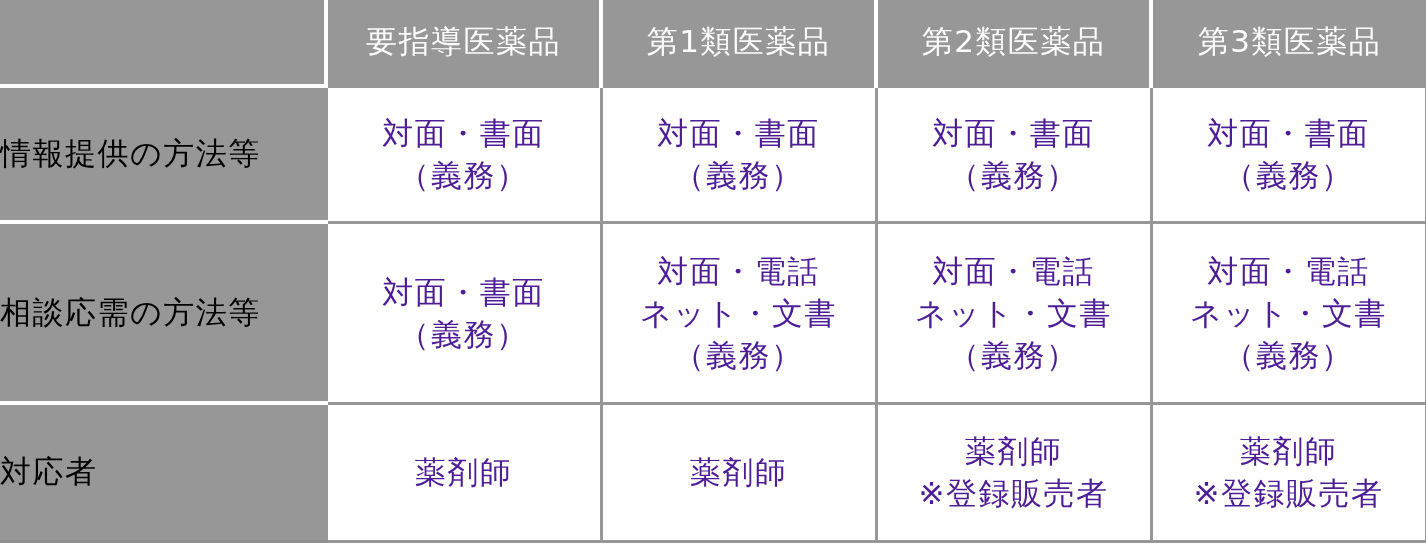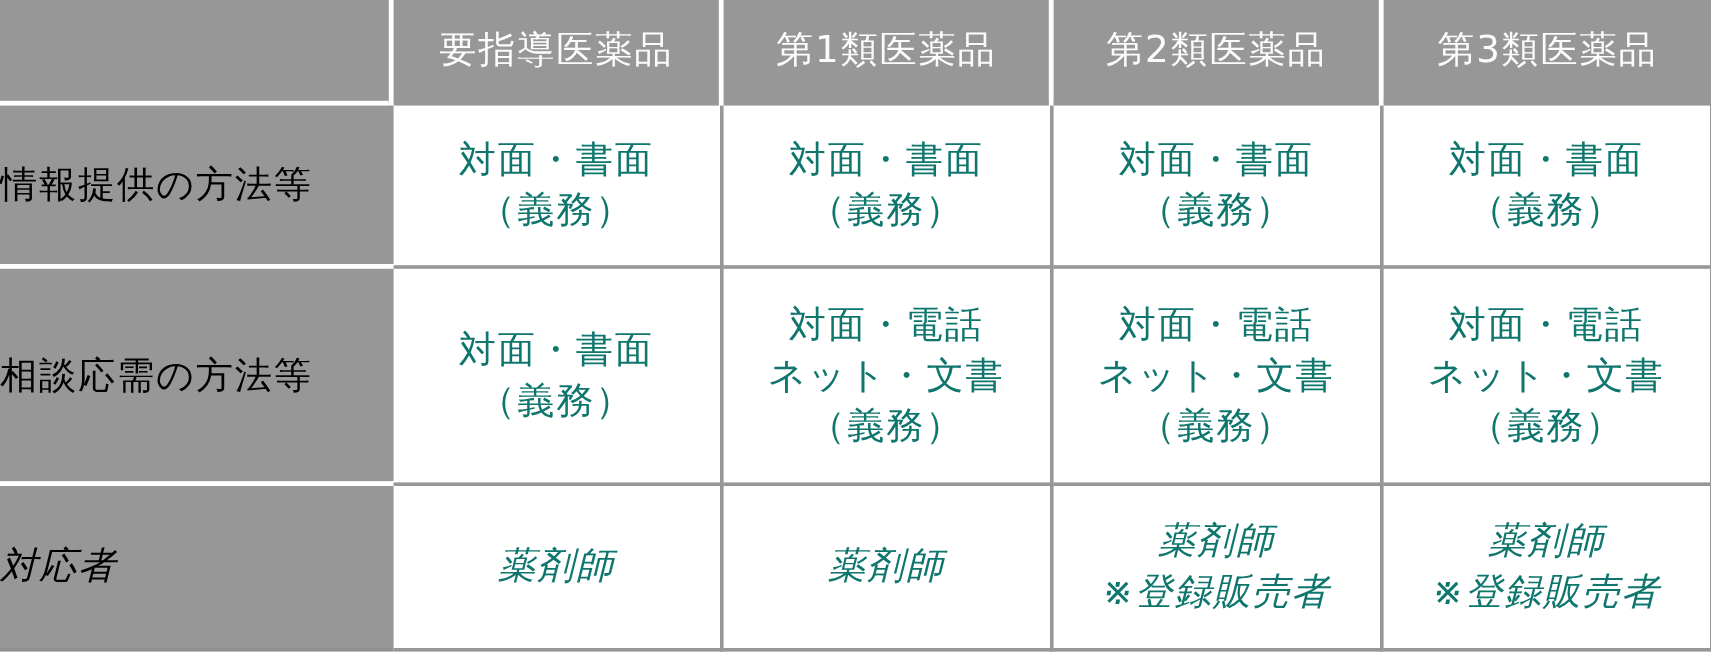--- a/index.html
+++ b/index.html
@@ -47,7 +47,7 @@
   
   td.cell {
     background: #ffffff;
-    color: #0f766e;
+    color: #4c1d95;
     text-align: center;
     border: 3px solid #979797;
     white-space: pre-line;

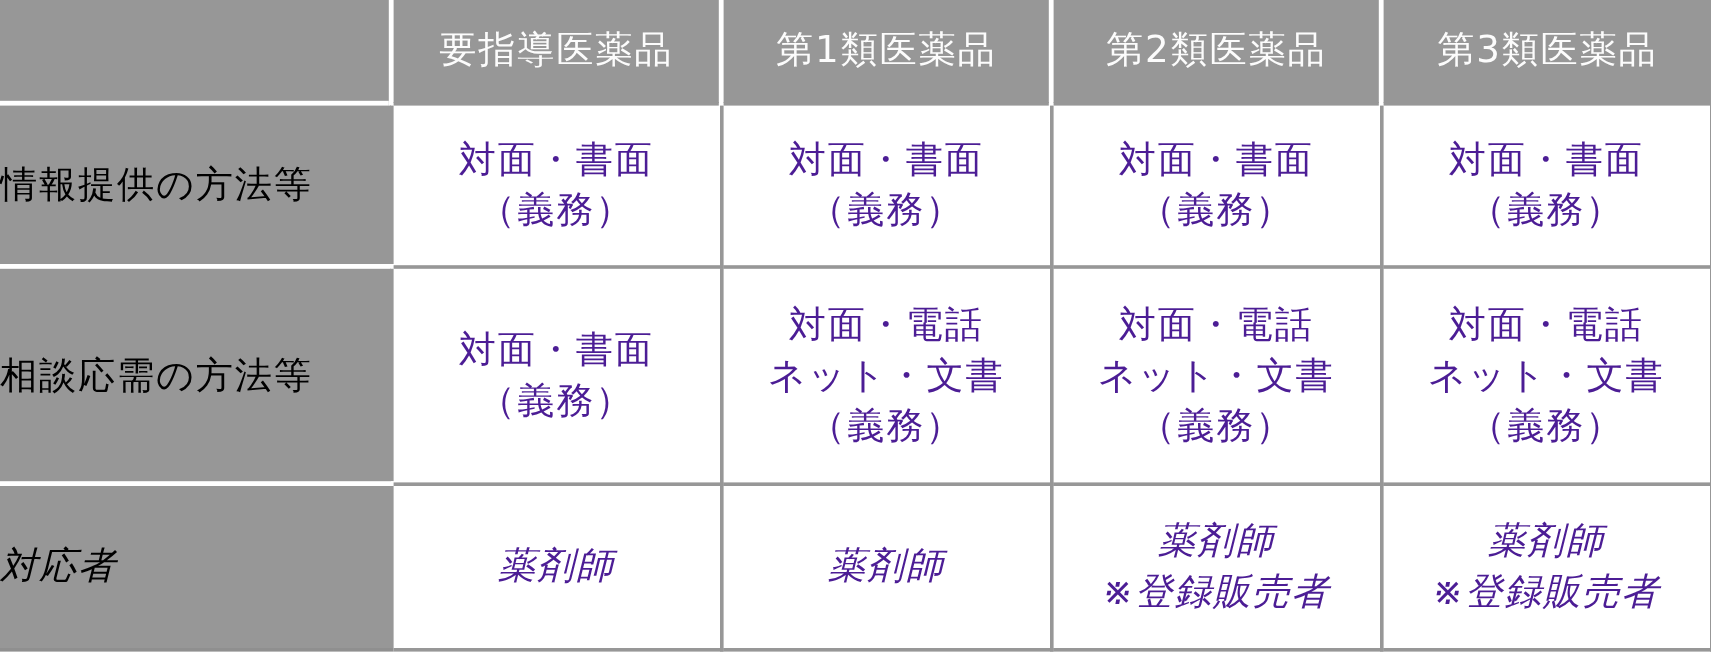--- a/index.html
+++ b/index.html
@@ -57,7 +57,7 @@
   tr.r-head  { height: 86px;  }
   tr.r-info  { height: 136px; }
   tr.r-consult { height: 181px; }
-  tr.r-last  { height: 138px; font-style: italic; }
+  tr.r-last  { height: 138px; }
 </style>
 </head>
 <body>

